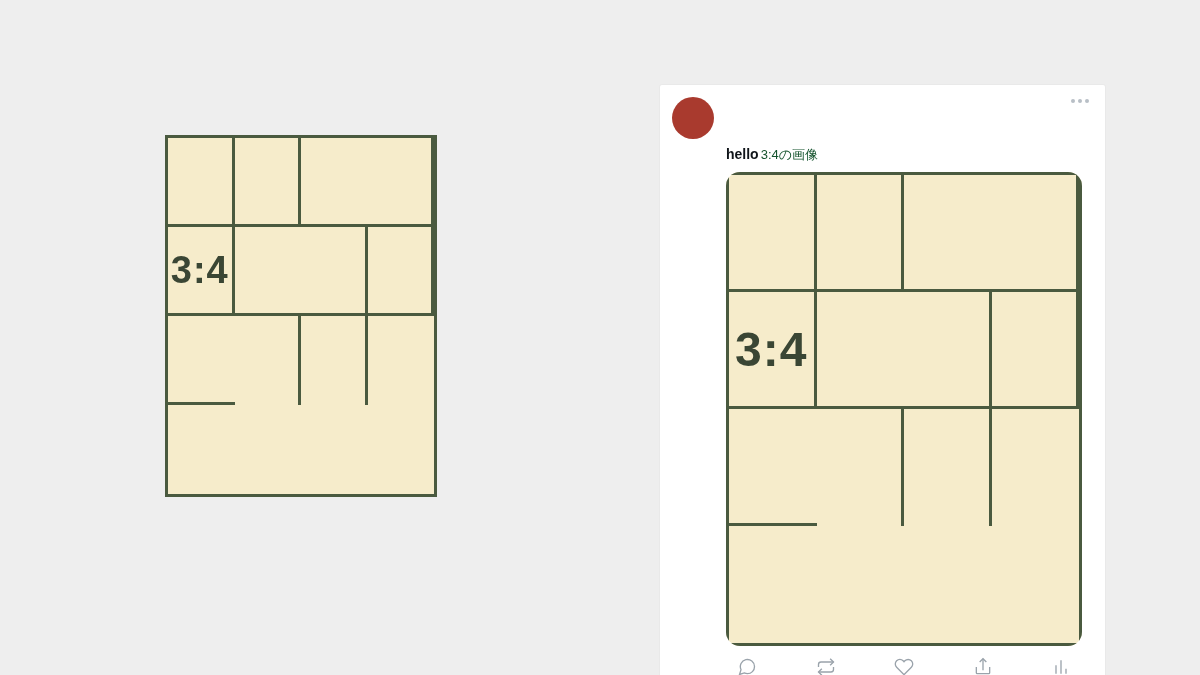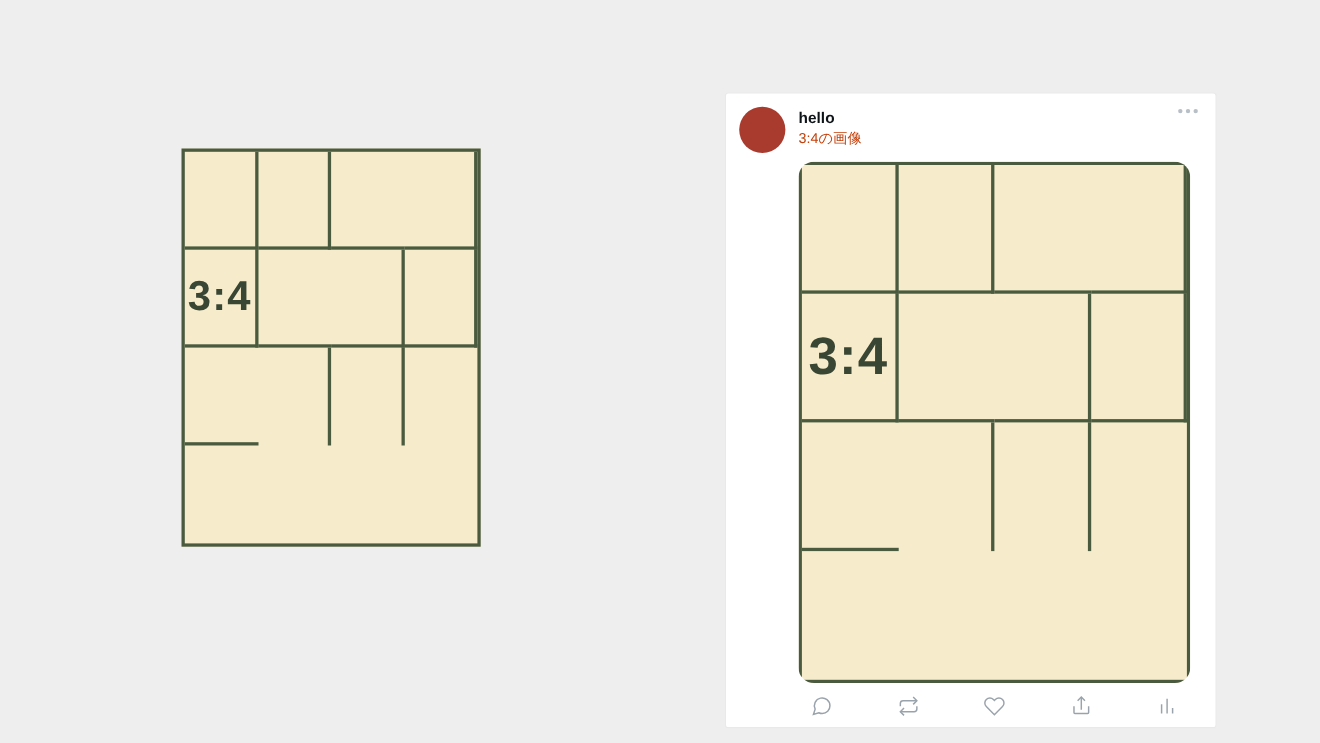--- a/index.html
+++ b/index.html
@@ -44,7 +44,7 @@
     background: #a93a2e;
     flex-shrink: 0;
   }
-  .post-meta { display: flex; flex-direction: column; gap: 2px; padding-top: 2px; }
+  .post-meta { display: flex; flex-direction: row; gap: 2px; padding-top: 2px; margin-top: 47px; }
   .post-user { font-size: 14px; font-weight: 700; color: #0f1419; }
   .post-text { font-size: 13px; color: #c2410c; }
   .more-dots {

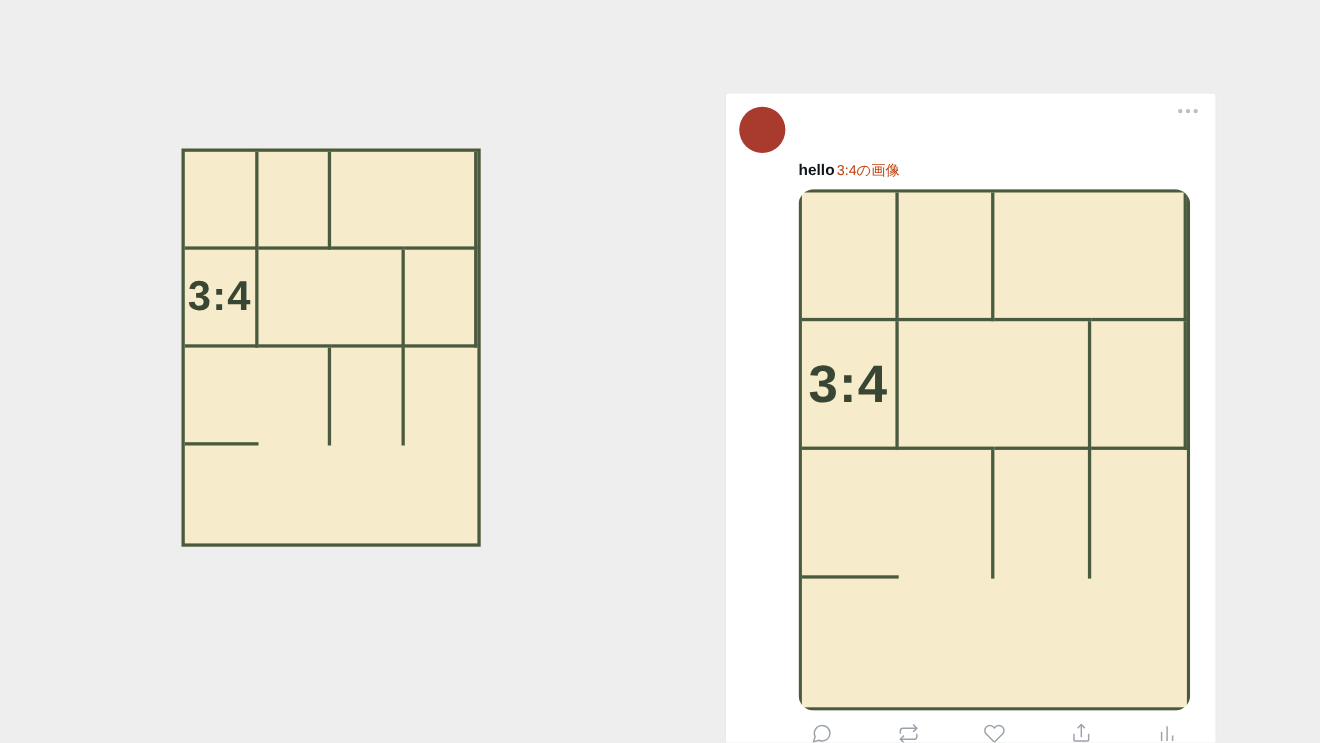--- a/index.html
+++ b/index.html
@@ -46,7 +46,7 @@
   }
   .post-meta { display: flex; flex-direction: row; gap: 2px; padding-top: 2px; margin-top: 47px; }
   .post-user { font-size: 14px; font-weight: 700; color: #0f1419; }
-  .post-text { font-size: 13px; color: #c2410c; }
+  .post-text { font-size: 13px; color: #14532d; }
   .more-dots {
     position: absolute;
     right: 4px;

